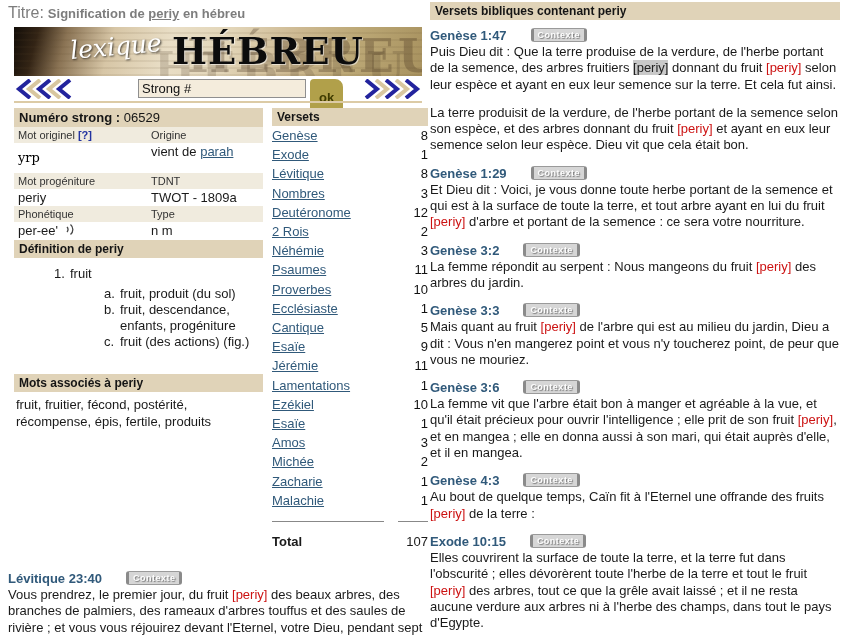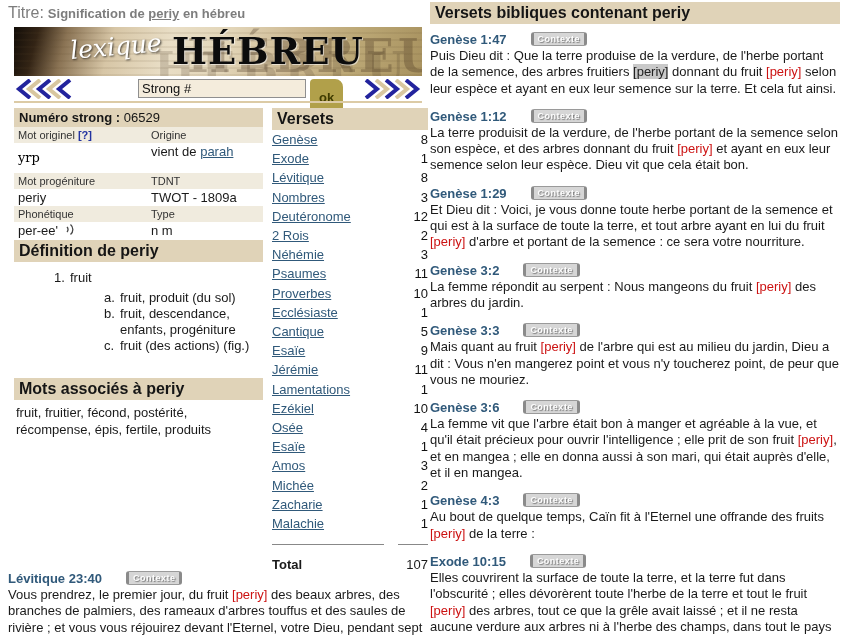--- a/index.html
+++ b/index.html
@@ -38,7 +38,7 @@
   .tan-rule{position:absolute;left:14px;top:101px;width:408px;border-top:2px solid #dccba6;}
 
   
-  .bar{background:#e0d3b8;font-weight:bold;font-size:16px;color:#151515;padding:2px 5px;}
+  .bar{background:#e0d3b8;font-weight:bold;font-size:12px;color:#151515;padding:2px 5px;}
 
   
   .left-col{position:absolute;left:14px;top:108px;width:249px;}

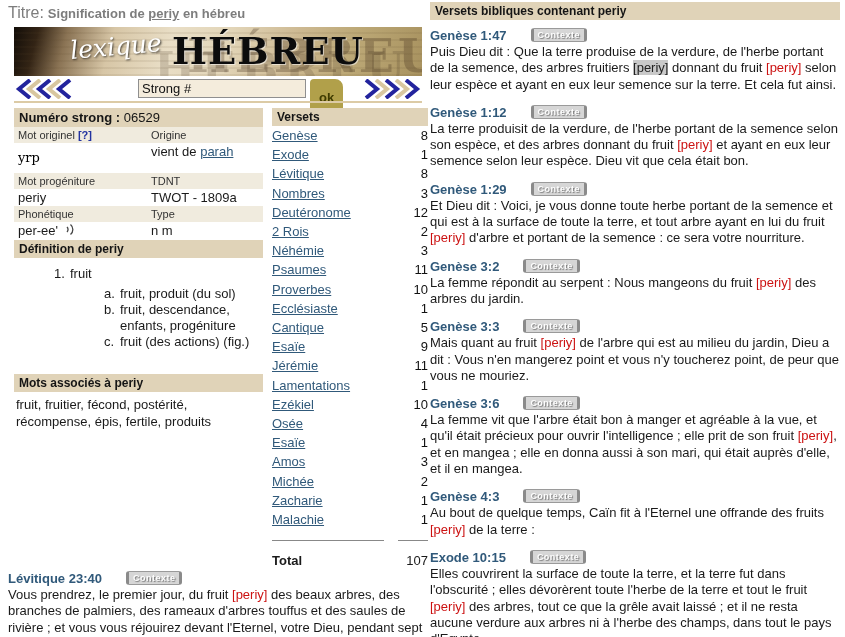--- a/index.html
+++ b/index.html
@@ -303,7 +303,6 @@
           <div class="verse-text">Puis Dieu dit : Que la terre produise de la verdure, de l'herbe portant de la semence, des arbres fruitiers <span class="periy-hl">[periy]</span> donnant du fruit <span class="periy-red">[periy]</span> selon leur espèce et ayant en eux leur semence sur la terre. Et cela fut ainsi.</div>
         </div>
         <div class="verse-block">
-          <div class="verse-head"><span class="verse-ref">Genèse 1:12</span><span class="ctx-badge">Contexte</span></div>
           <div class="verse-text">La terre produisit de la verdure, de l'herbe portant de la semence selon son espèce, et des arbres donnant du fruit <span class="periy-red">[periy]</span> et ayant en eux leur semence selon leur espèce. Dieu vit que cela était bon.</div>
         </div>
         <div class="verse-block">

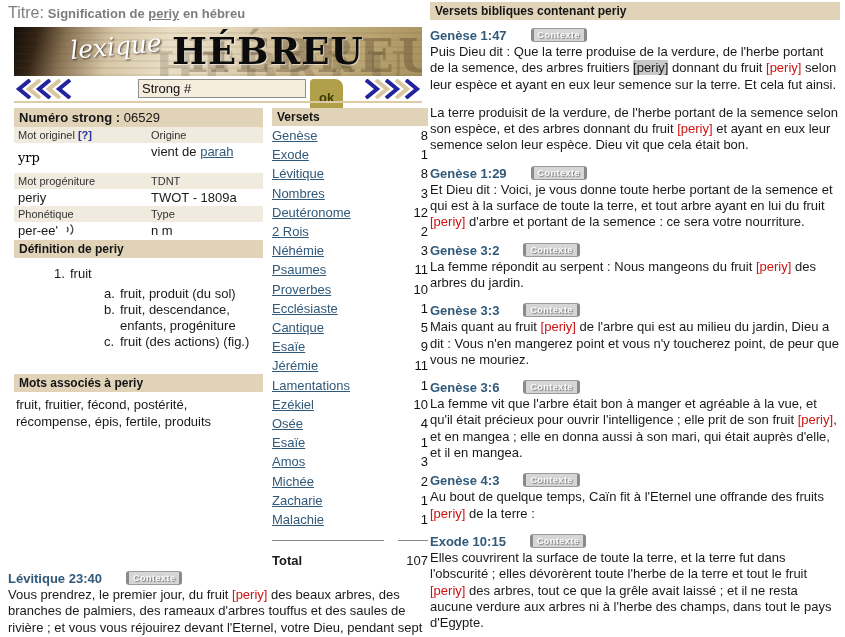--- a/index.html
+++ b/index.html
@@ -261,10 +261,6 @@
           <span class="book-count">10</span>
         </div>
         <div class="book-row">
-          <span class="book-link">Osée</span>
-          <span class="book-count">4</span>
-        </div>
-        <div class="book-row">
           <span class="book-link">Esaïe</span>
           <span class="book-count">1</span>
         </div>

